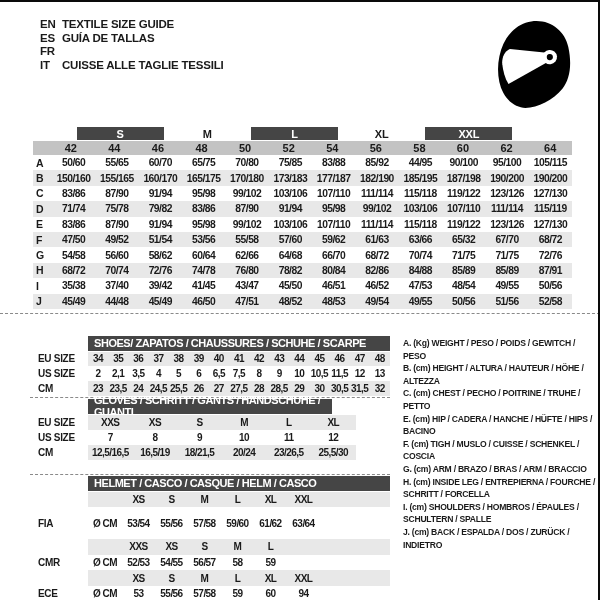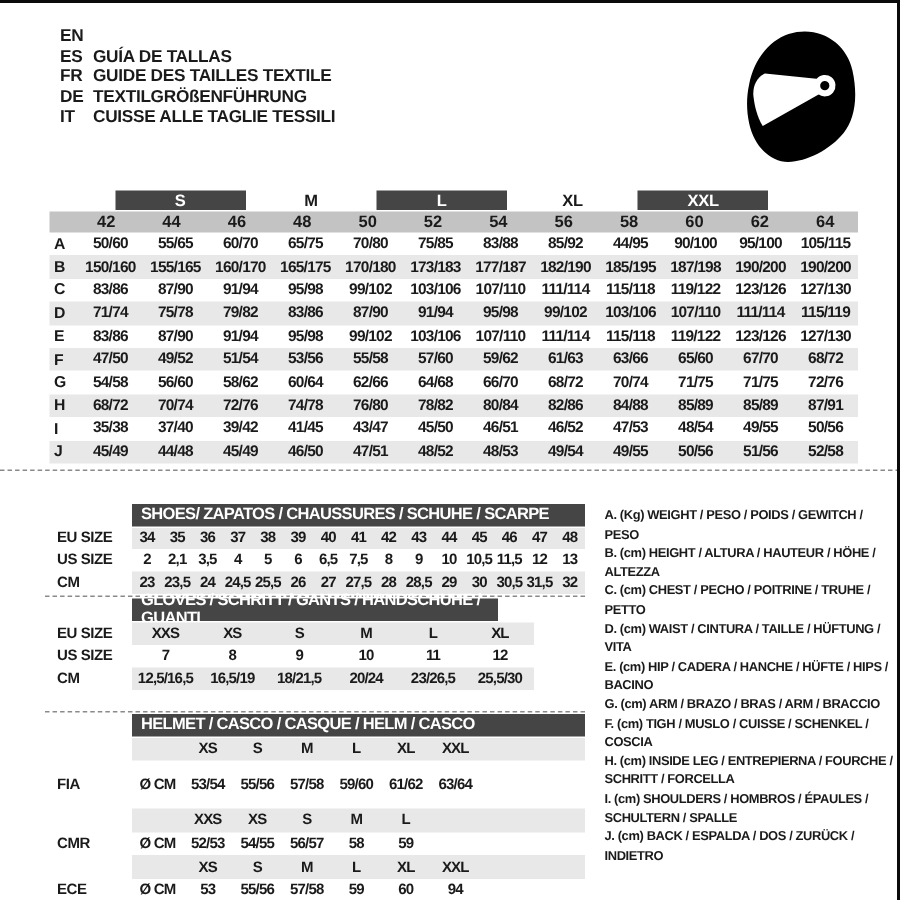--- a/index.html
+++ b/index.html
@@ -53,6 +53,7 @@
 <div class="langs">
   <div class="lang-row">
     <span class="lang-code">EN</span>
+    <span>TEXTILE SIZE GUIDE</span>
   </div>
   <div class="lang-row">
     <span class="lang-code">ES</span>

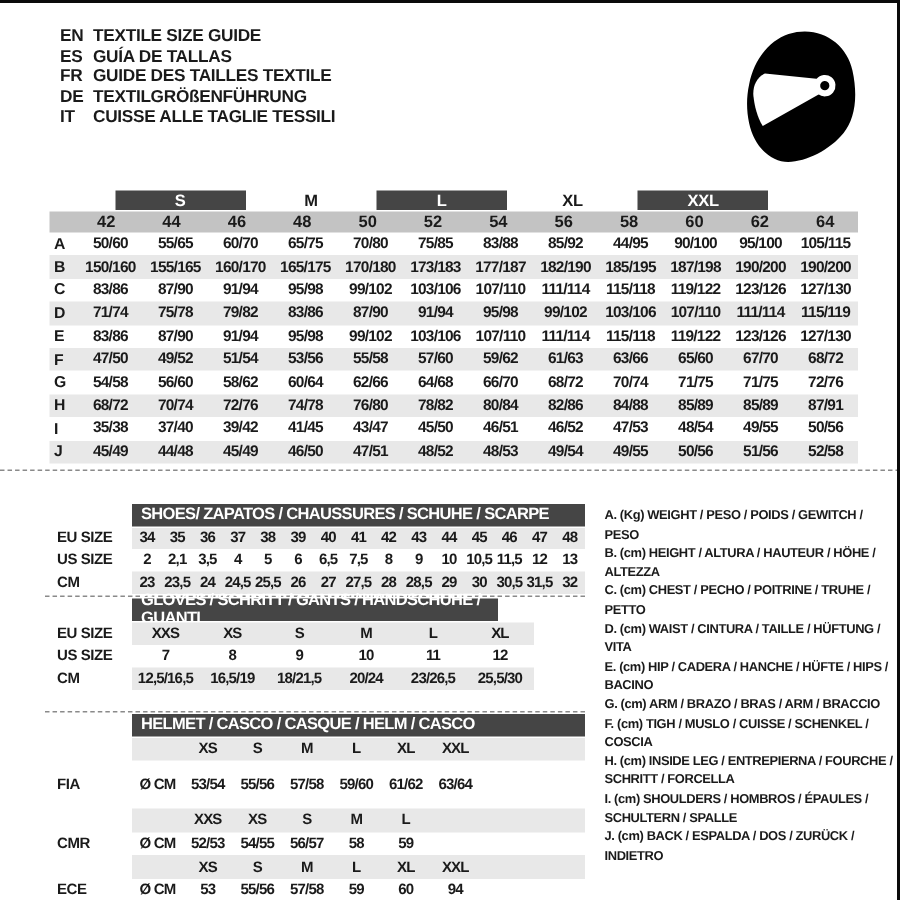--- a/index.html
+++ b/index.html
@@ -61,7 +61,6 @@
   </div>
   <div class="lang-row">
     <span class="lang-code">FR</span>
-    <span>GUIDE DES TAILLES TEXTILE</span>
   </div>
   <div class="lang-row">
     <span class="lang-code">DE</span>

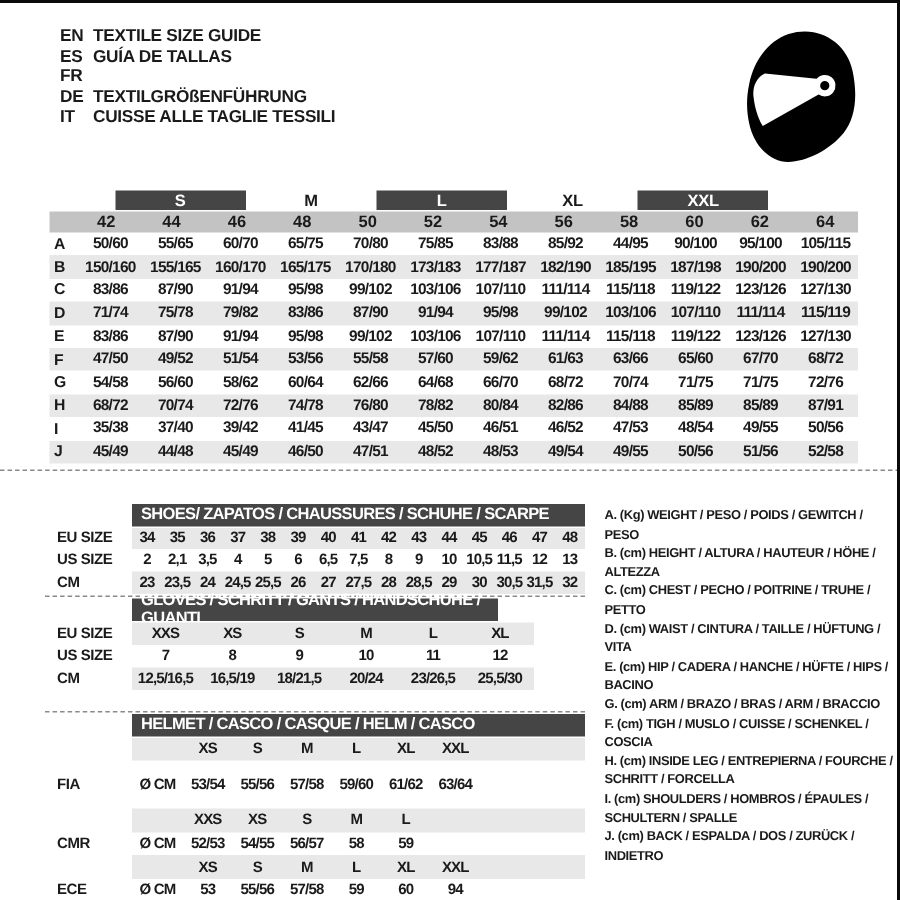--- a/index.html
+++ b/index.html
@@ -61,10 +61,6 @@
   </div>
   <div class="lang-row">
     <span class="lang-code">FR</span>
-  </div>
-  <div class="lang-row">
-    <span class="lang-code">DE</span>
-    <span>TEXTILGRÖßENFÜHRUNG</span>
   </div>
   <div class="lang-row">
     <span class="lang-code">IT</span>

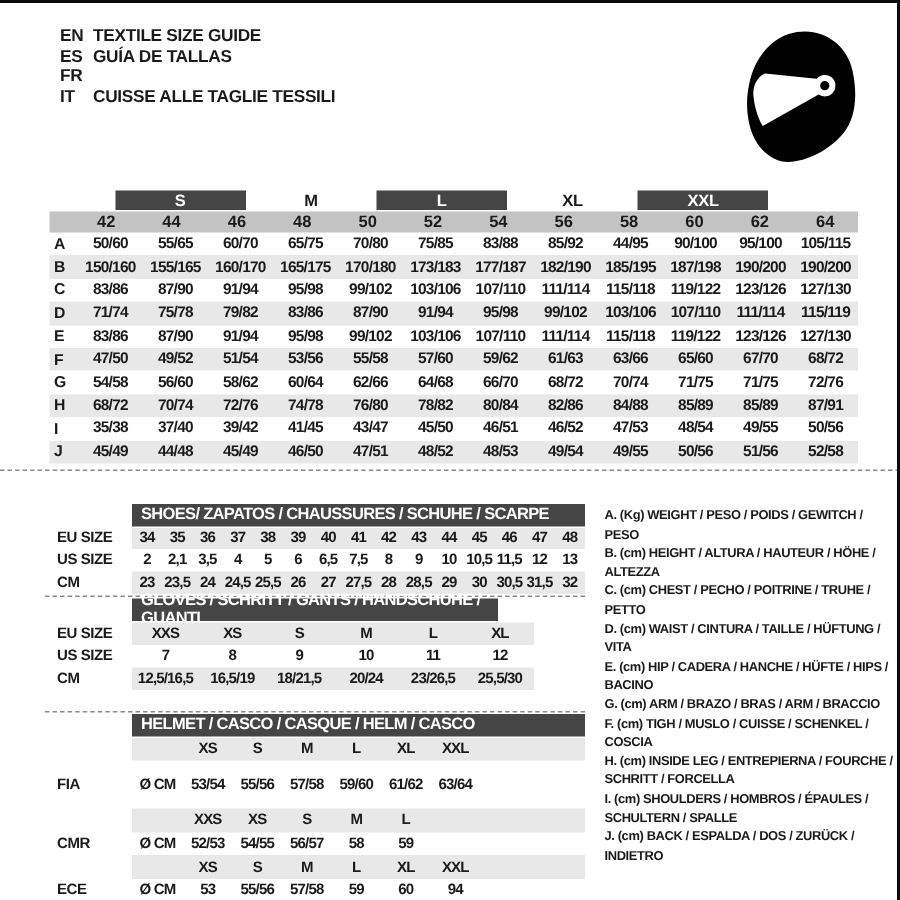--- a/index.html
+++ b/index.html
@@ -188,7 +188,7 @@
       <div class="m-cell" style="width: 43.58px;">59/62</div>
       <div class="m-cell" style="width: 43.58px;">61/63</div>
       <div class="m-cell" style="width: 43.58px;">63/66</div>
-      <div class="m-cell" style="width: 43.58px;">65/60</div>
+      <div class="m-cell" style="width: 43.58px;">65/32</div>
       <div class="m-cell" style="width: 43.58px;">67/70</div>
       <div class="m-cell" style="width: 43.58px;">68/72</div>
     </div>

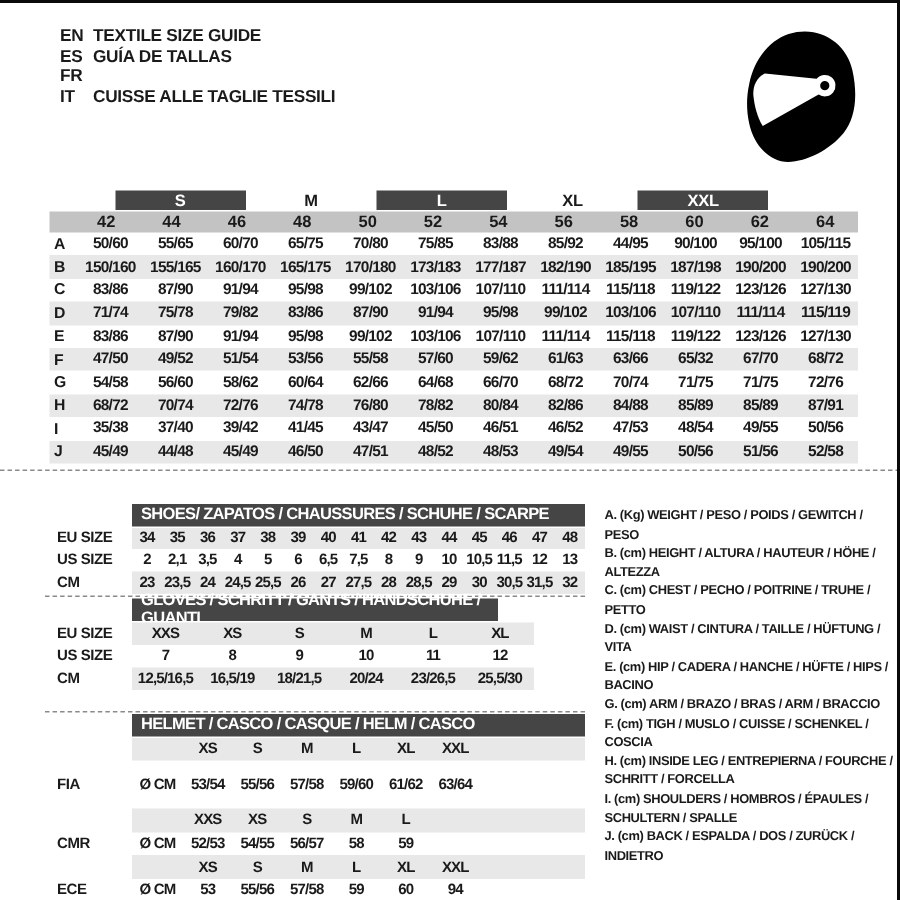--- a/index.html
+++ b/index.html
@@ -437,7 +437,6 @@
     <div class="legend-item">A. (Kg) WEIGHT / PESO / POIDS / GEWITCH / PESO</div>
     <div class="legend-item">B. (cm) HEIGHT / ALTURA / HAUTEUR / HÖHE / ALTEZZA</div>
     <div class="legend-item">C. (cm) CHEST / PECHO / POITRINE / TRUHE / PETTO</div>
-    <div class="legend-item">D. (cm) WAIST / CINTURA / TAILLE / HÜFTUNG / VITA</div>
     <div class="legend-item">E. (cm) HIP / CADERA / HANCHE / HÜFTE / HIPS / BACINO</div>
     <div class="legend-item">G. (cm) ARM / BRAZO / BRAS / ARM / BRACCIO</div>
     <div class="legend-item">F. (cm) TIGH / MUSLO / CUISSE / SCHENKEL / COSCIA</div>

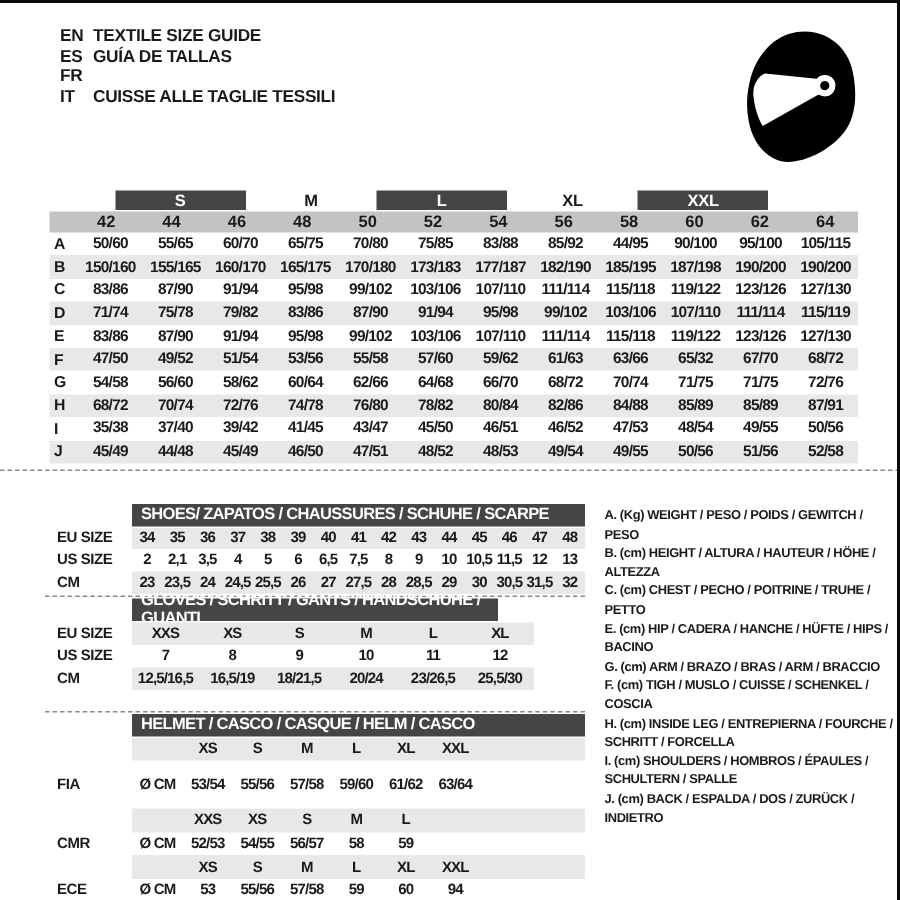--- a/index.html
+++ b/index.html
@@ -438,8 +438,8 @@
     <div class="legend-item">B. (cm) HEIGHT / ALTURA / HAUTEUR / HÖHE / ALTEZZA</div>
     <div class="legend-item">C. (cm) CHEST / PECHO / POITRINE / TRUHE / PETTO</div>
     <div class="legend-item">E. (cm) HIP / CADERA / HANCHE / HÜFTE / HIPS / BACINO</div>
+    <div class="legend-item">F. (cm) TIGH / MUSLO / CUISSE / SCHENKEL / COSCIA</div>
     <div class="legend-item">G. (cm) ARM / BRAZO / BRAS / ARM / BRACCIO</div>
-    <div class="legend-item">F. (cm) TIGH / MUSLO / CUISSE / SCHENKEL / COSCIA</div>
     <div class="legend-item">H. (cm) INSIDE LEG / ENTREPIERNA / FOURCHE / SCHRITT / FORCELLA</div>
     <div class="legend-item">I. (cm) SHOULDERS / HOMBROS / ÉPAULES / SCHULTERN / SPALLE</div>
     <div class="legend-item">J. (cm) BACK / ESPALDA / DOS / ZURÜCK / INDIETRO</div>

